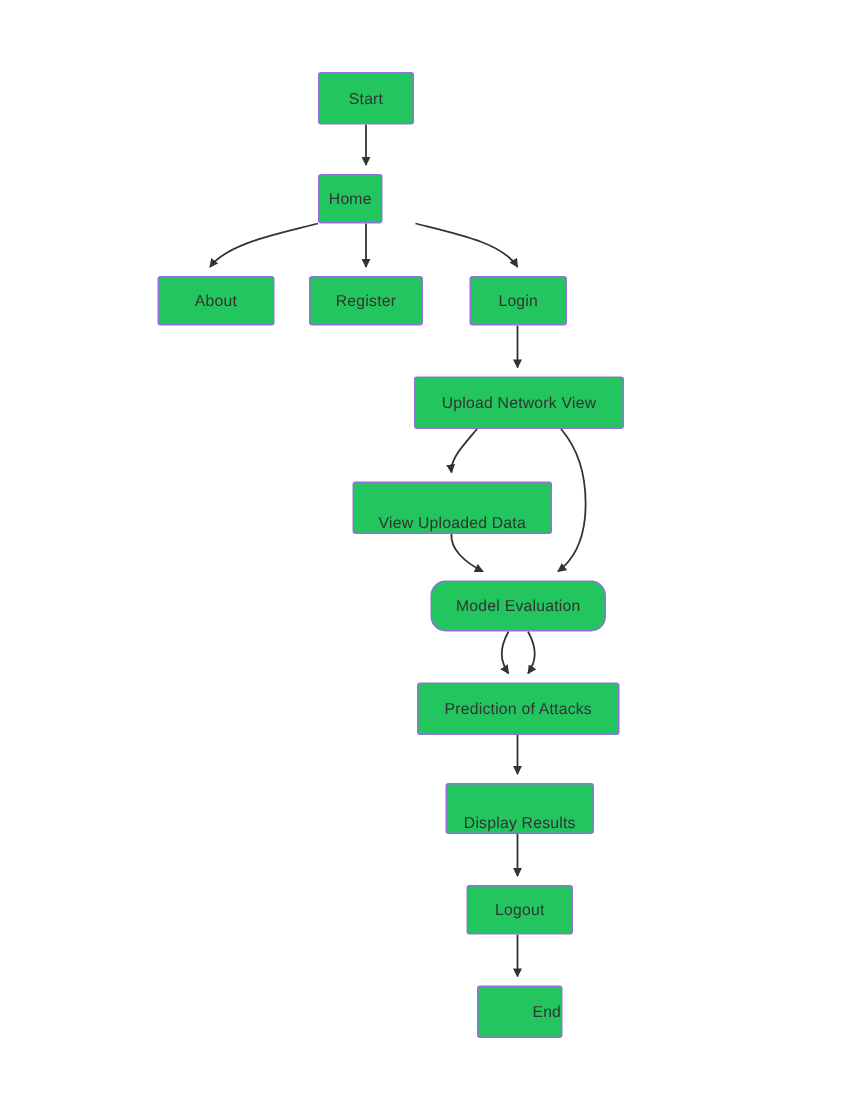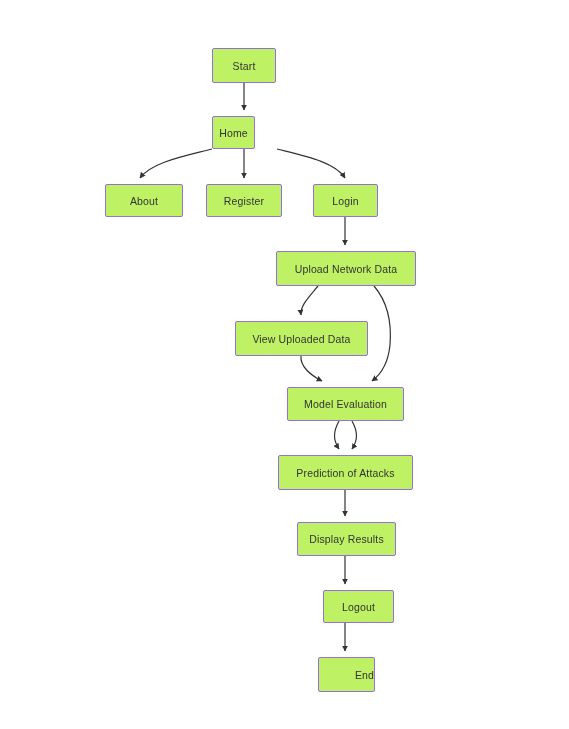--- a/index.html
+++ b/index.html
@@ -29,7 +29,7 @@
   .node {
     position: absolute;
     box-sizing: border-box;
-    background: #bef264;
+    background: #22c55e;
     border: 1.4px solid #9370DB;
     border-radius: 2px;
     display: flex;

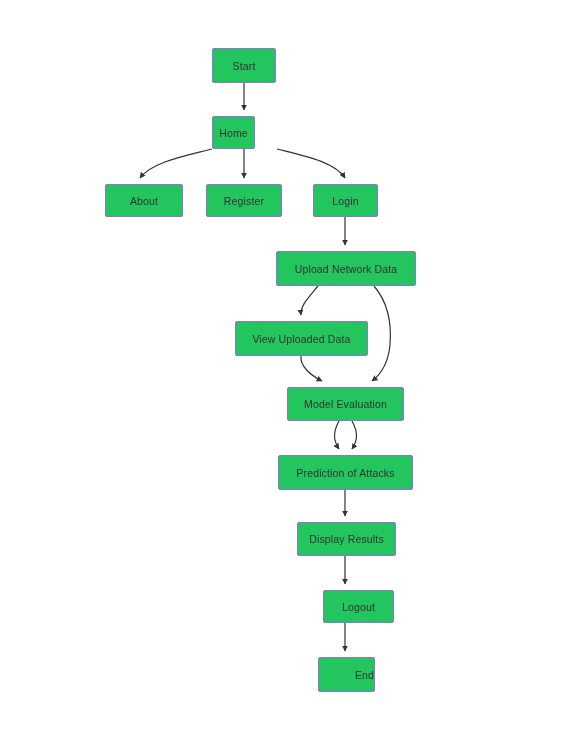--- a/index.html
+++ b/index.html
@@ -105,7 +105,7 @@
   </div>
 
   <div class="node" style="left:276px; top:251px; width:140px; height:35px;">
-    <span class="node-label">Upload Network Data</span>
+    <span class="node-label">Upload Network View</span>
   </div>
 
   <div class="node" style="left:235px; top:321px; width:133px; height:35px;">

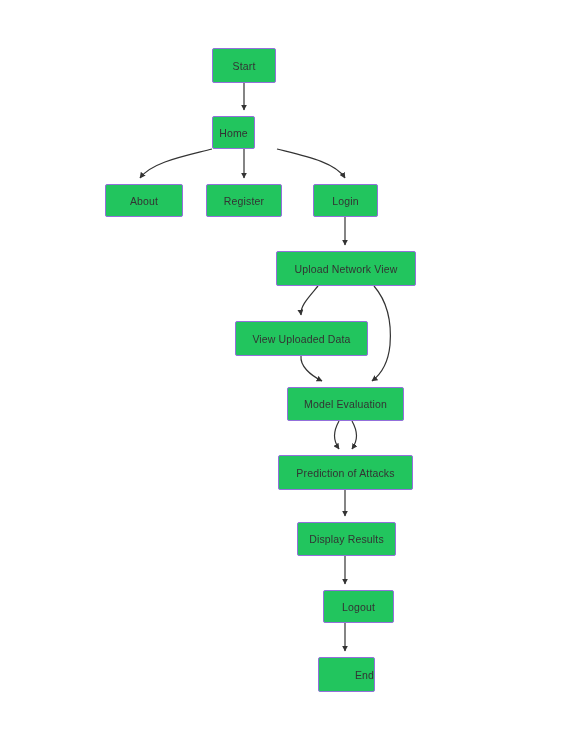--- a/index.html
+++ b/index.html
@@ -108,7 +108,7 @@
     <span class="node-label">Upload Network View</span>
   </div>
 
-  <div class="node" style="left:235px; top:321px; width:133px; height:35px;">
+  <div class="node" style="left:235px; top:321px; width:133px; height:35px;align-items:flex-end;">
     <span class="node-label">View Uploaded Data</span>
   </div>
 

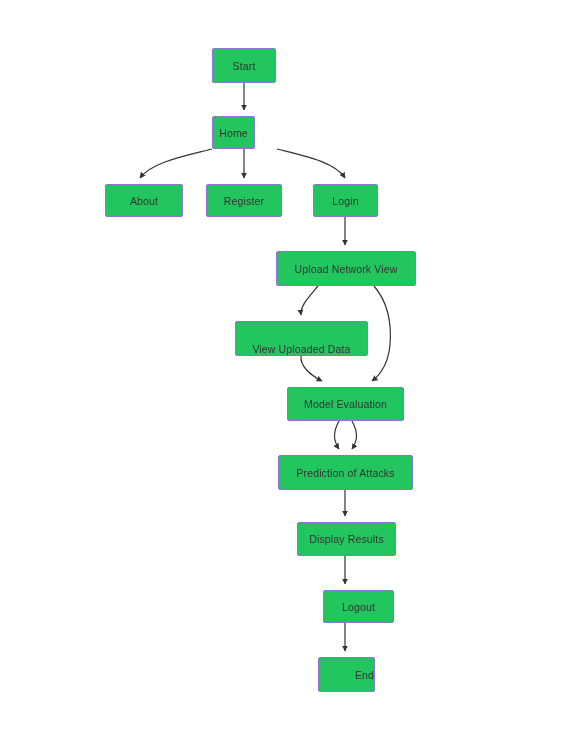--- a/index.html
+++ b/index.html
@@ -112,7 +112,7 @@
     <span class="node-label">View Uploaded Data</span>
   </div>
 
-  <div class="node" style="left:287px; top:387px; width:117px; height:34px;">
+  <div class="node" style="left:287px; top:387px; width:117px; height:34px;border-radius:10px;">
     <span class="node-label">Model Evaluation</span>
   </div>
 

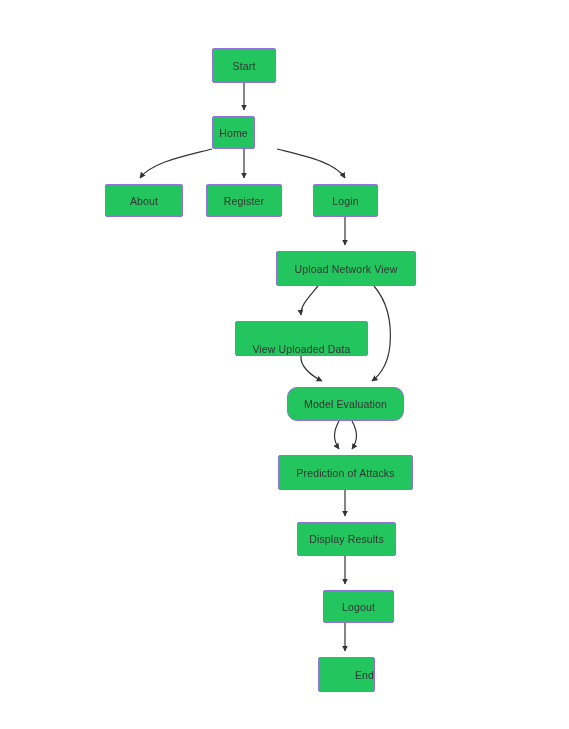--- a/index.html
+++ b/index.html
@@ -120,7 +120,7 @@
     <span class="node-label">Prediction of Attacks</span>
   </div>
 
-  <div class="node" style="left:297px; top:522px; width:99px; height:34px;">
+  <div class="node" style="left:297px; top:522px; width:99px; height:34px;align-items:flex-end;">
     <span class="node-label">Display Results</span>
   </div>
 

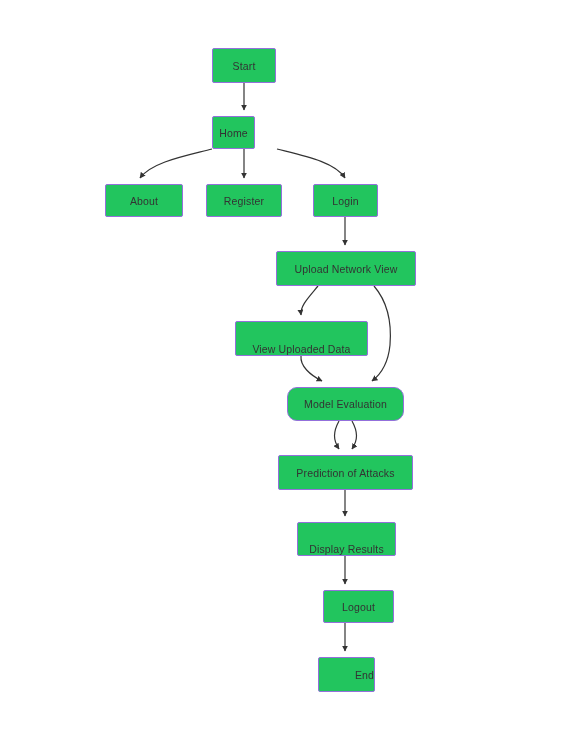--- a/index.html
+++ b/index.html
@@ -124,7 +124,7 @@
     <span class="node-label">Display Results</span>
   </div>
 
-  <div class="node" style="left:311px; top:590px; width:71px; height:33px;margin-left:12px;">
+  <div class="node" style="left:311px; top:590px; width:71px; height:33px;">
     <span class="node-label">Logout</span>
   </div>
 

